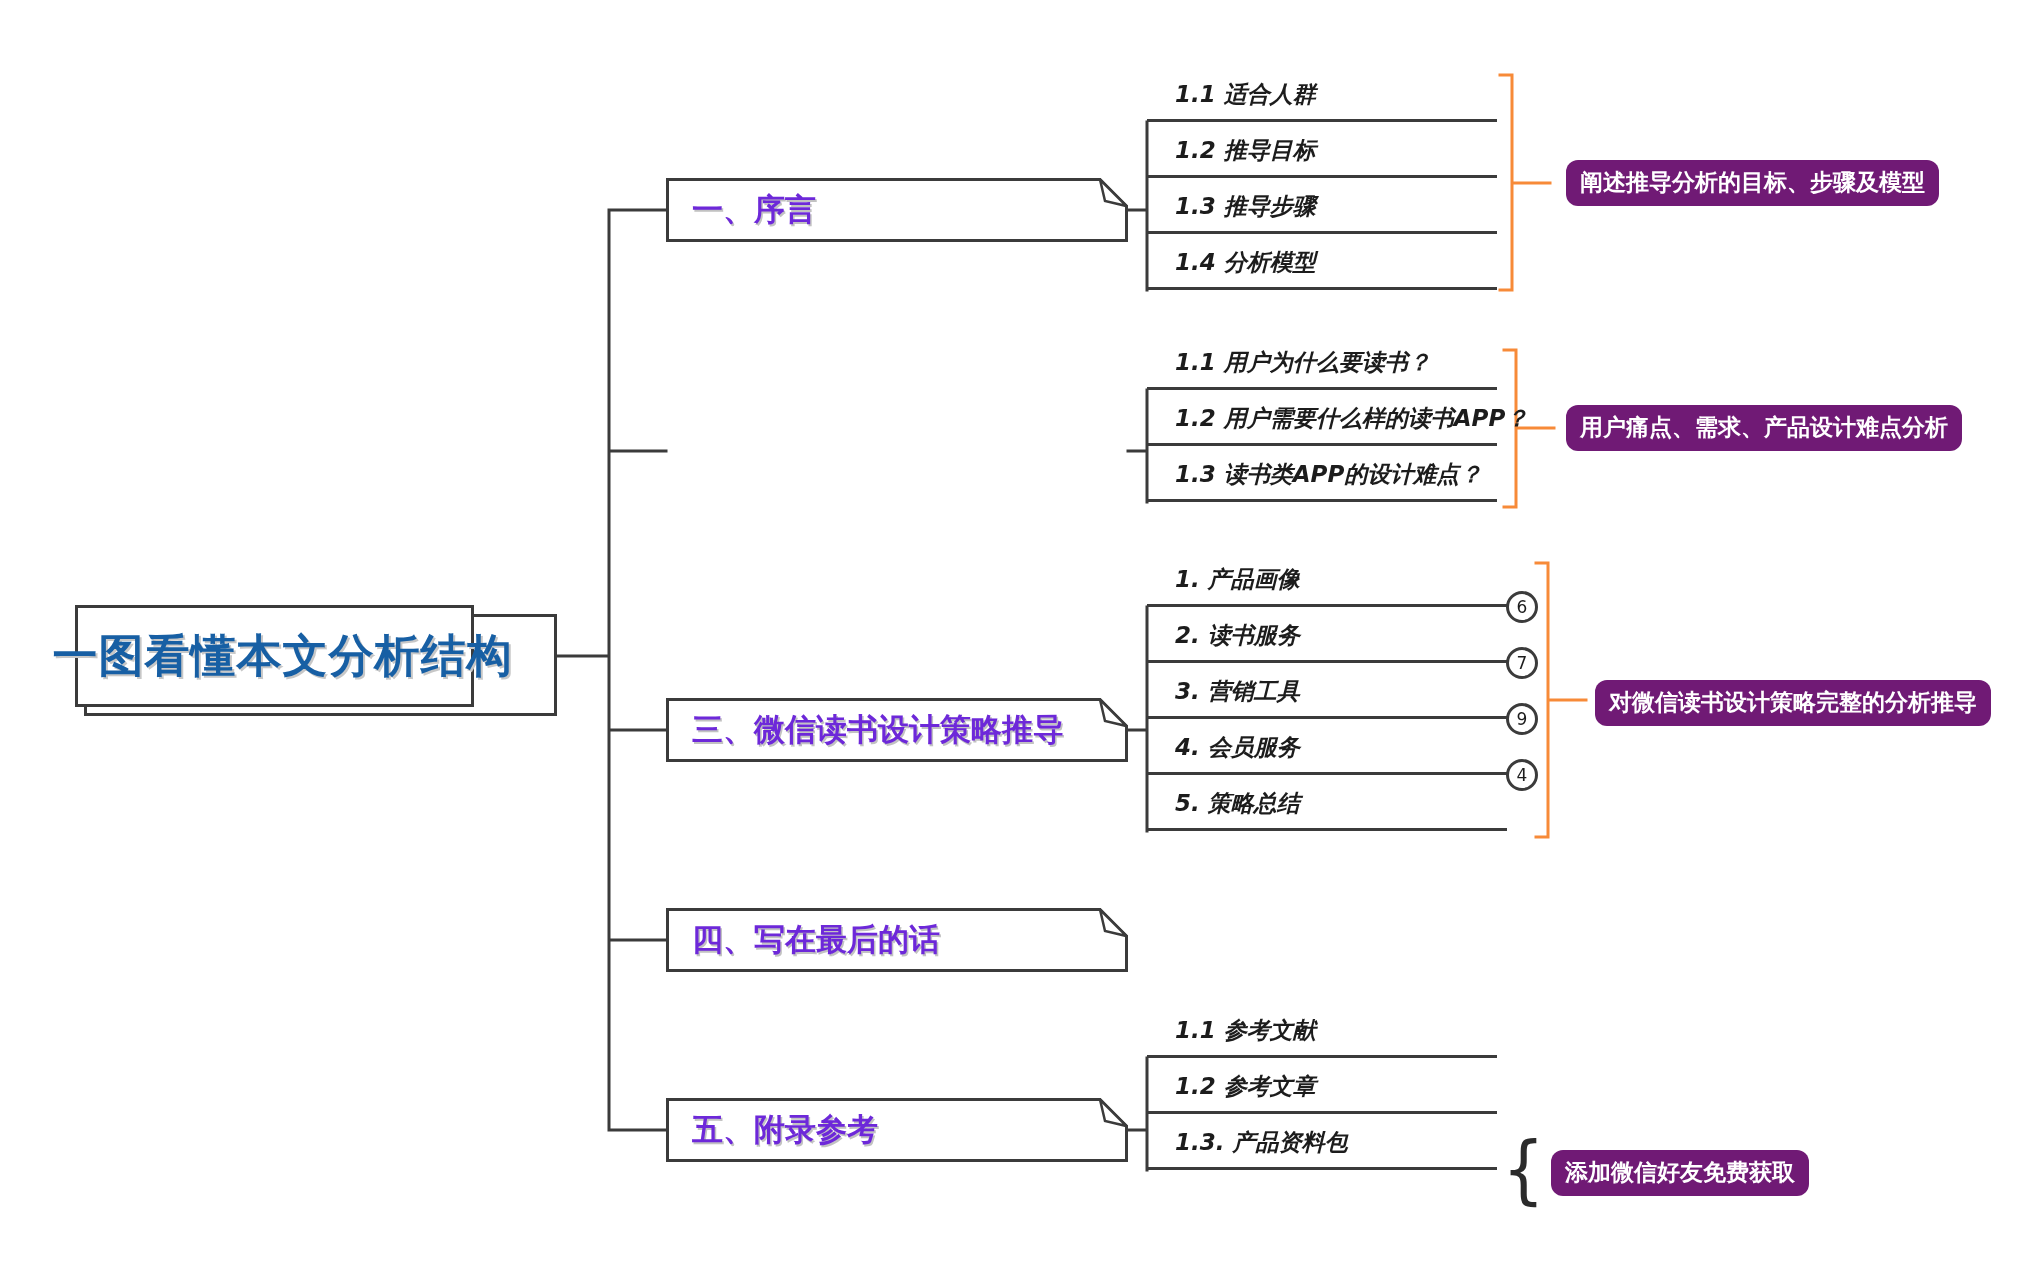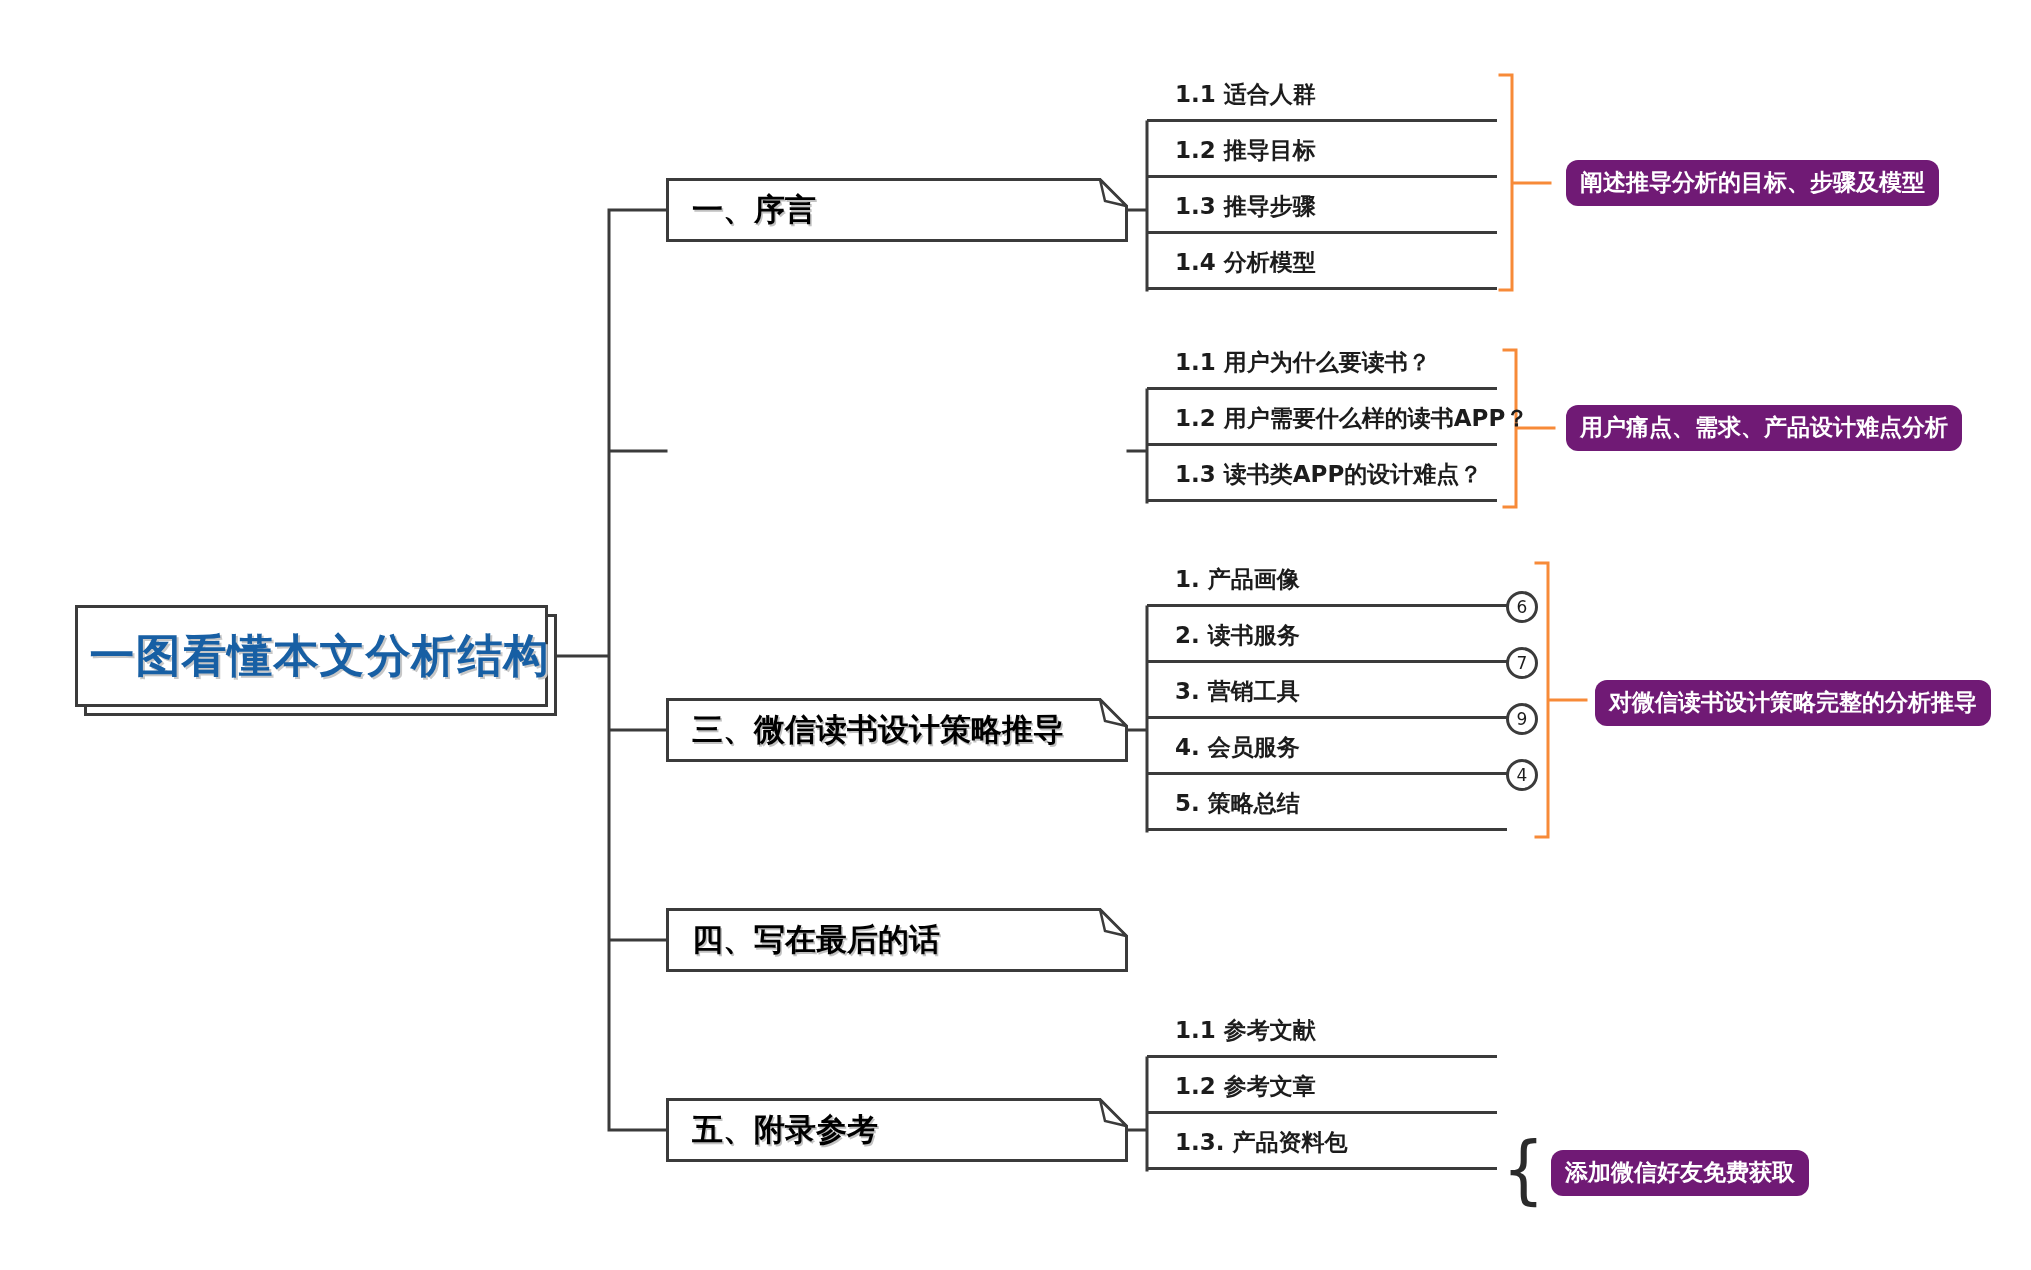--- a/index.html
+++ b/index.html
@@ -43,7 +43,7 @@
   .kids { position:absolute; z-index:3; }
   .kid {
     box-sizing:border-box; height:56px; border-bottom:3px solid #3b3b3b;
-    display:flex; align-items:flex-end; padding:0 0 9px 28px;
+    display:flex; align-items:flex-end; padding:0 0 9px 28px;font-style:italic;
   }
   .kid span {
     color:#1c1c1c; font-size:23px; font-weight:600; white-space:nowrap;

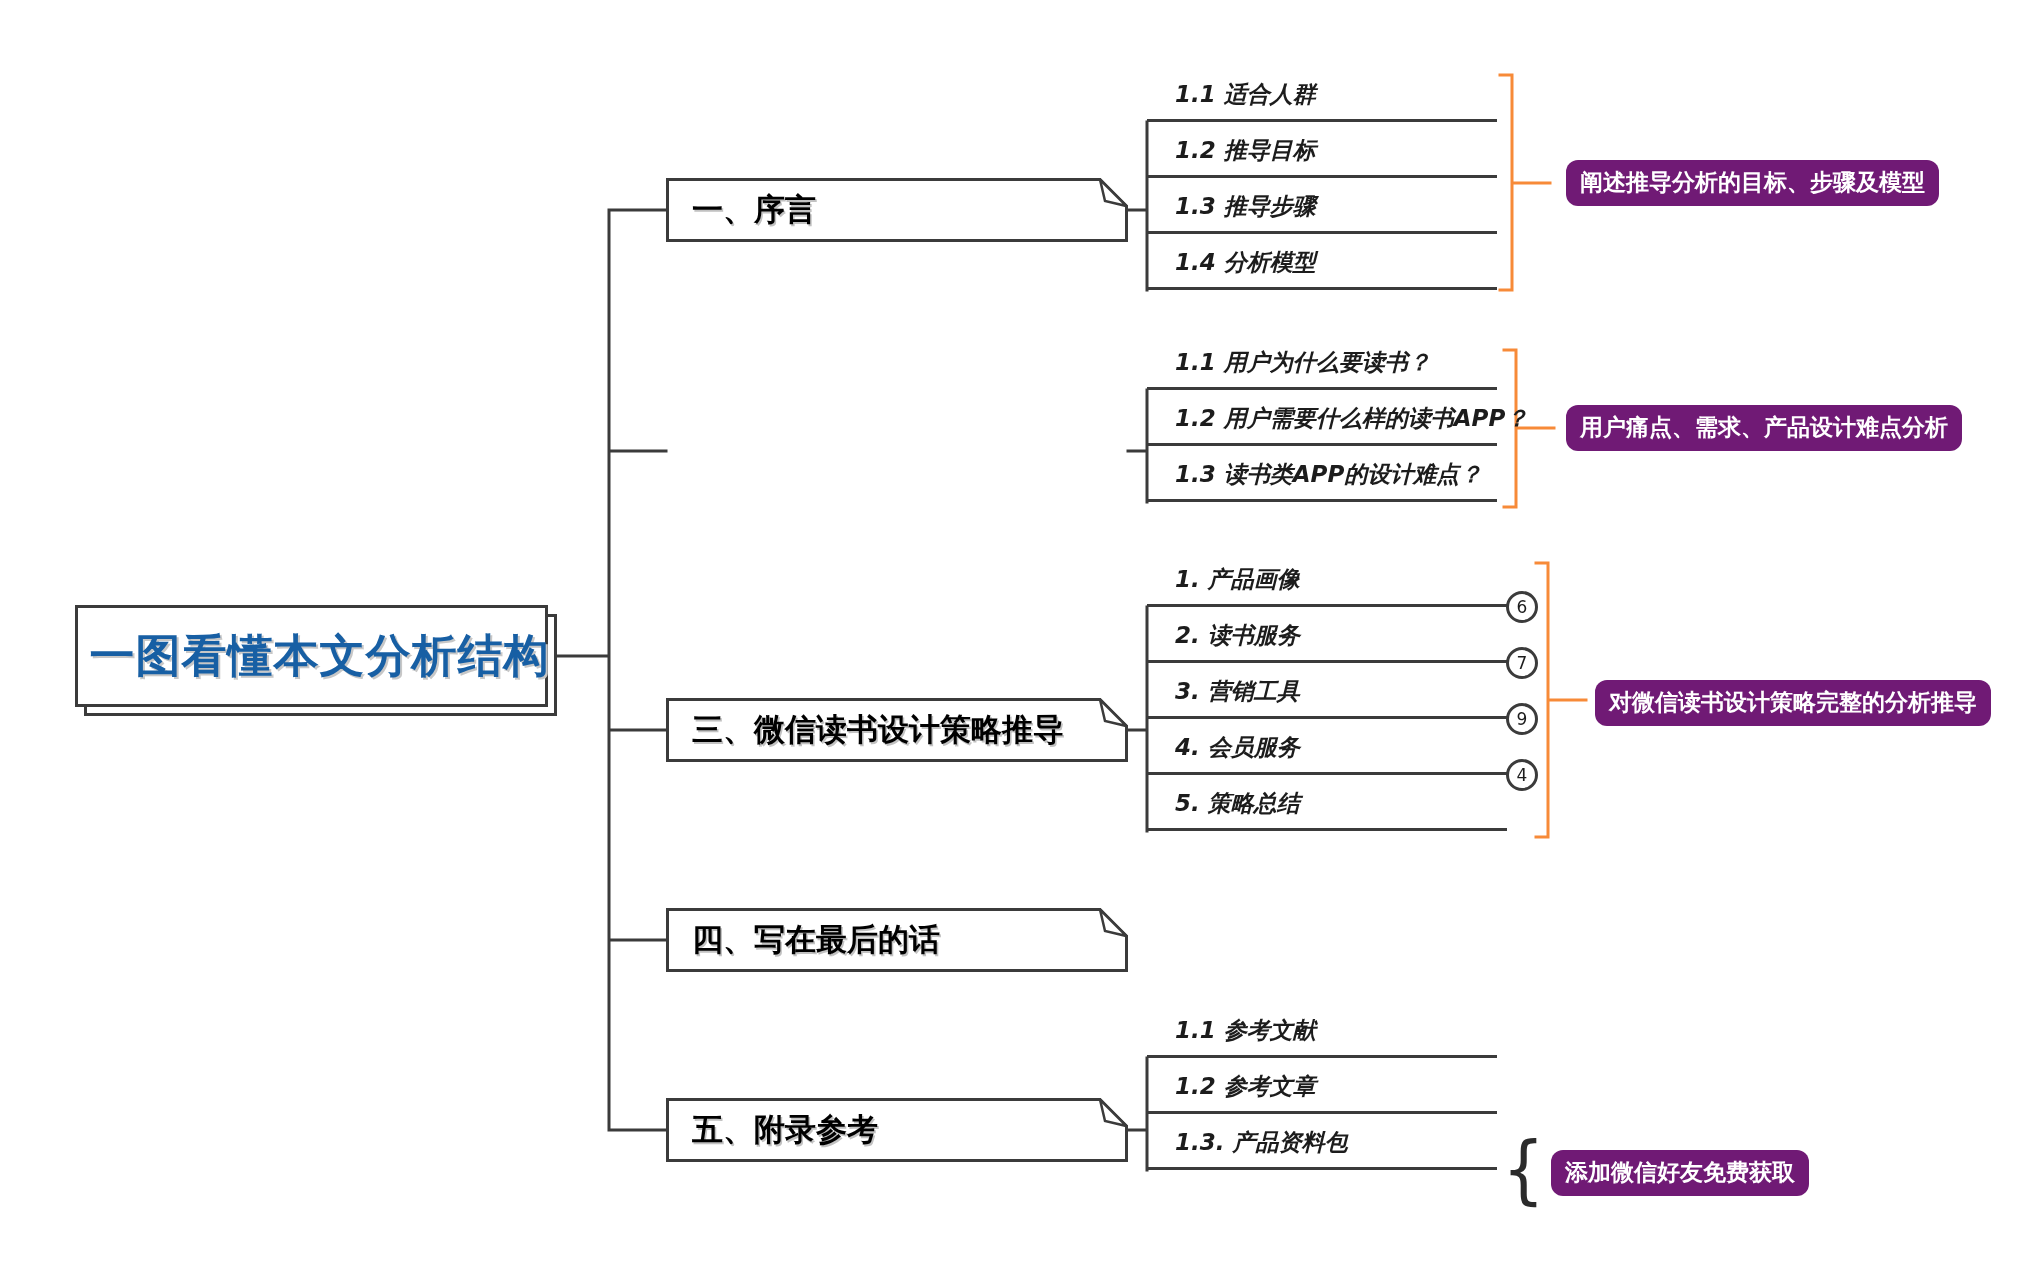--- a/index.html
+++ b/index.html
@@ -35,7 +35,7 @@
   .note-flap { fill:#ffffff; stroke:#3b3b3b; stroke-width:2.5; stroke-linejoin:miter; }
   .branch-title {
     position:absolute; left:26px; top:0; height:64px; display:flex; align-items:center;
-    color:#000000; font-size:31px; font-weight:700; white-space:nowrap;
+    color:#6d28d9; font-size:31px; font-weight:700; white-space:nowrap;
     text-shadow:1.5px 1.5px 0 #c2c2c2;
   }
 

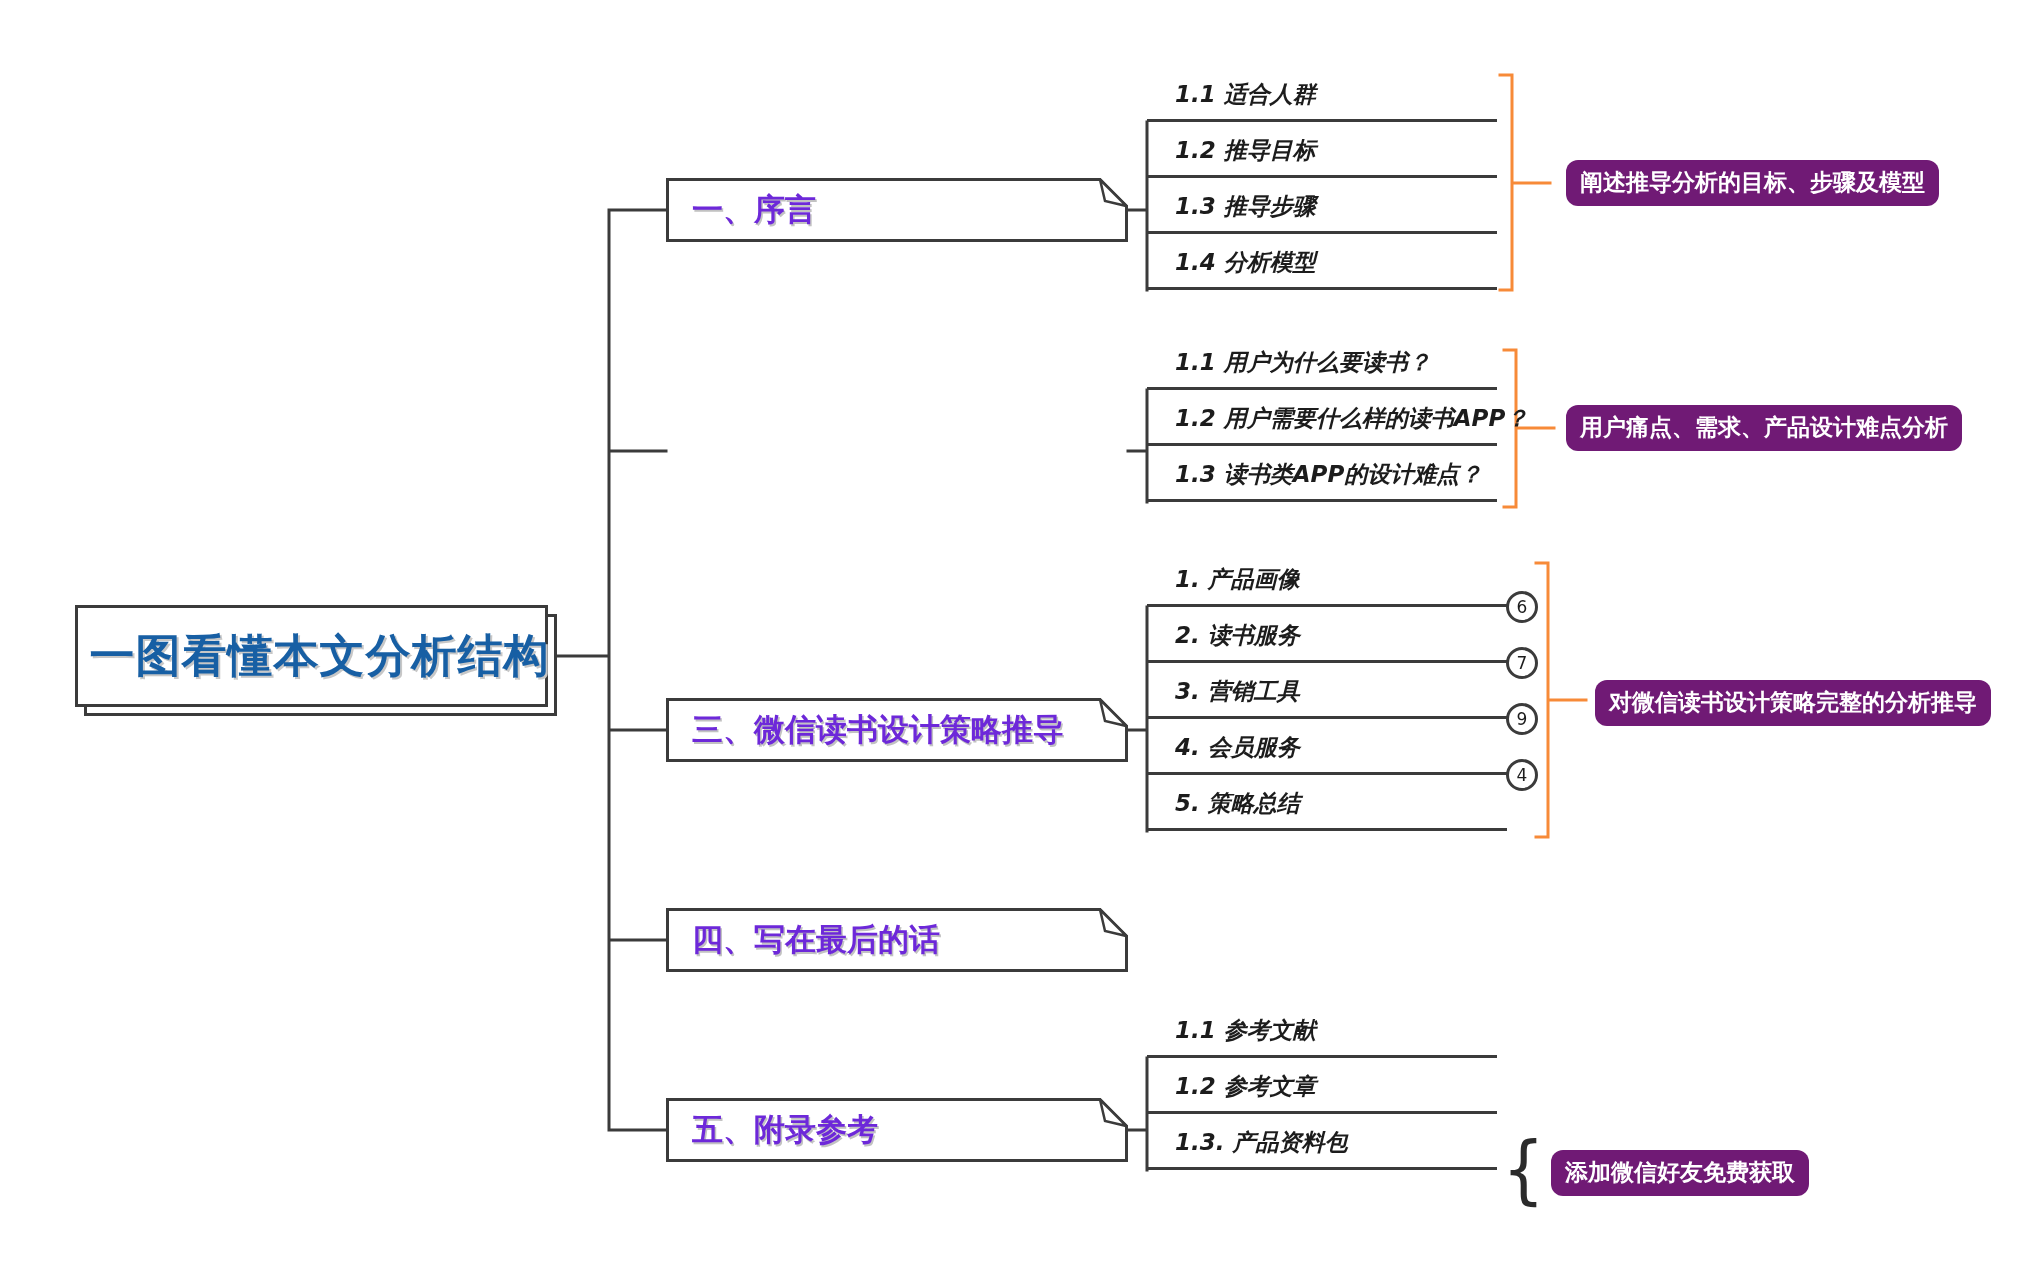--- a/index.html
+++ b/index.html
@@ -17,7 +17,7 @@
     background:#ffffff; border:3px solid #3b3b3b; z-index:2; box-sizing:border-box;
   }
   .root-box {
-    position:absolute; left:75px; top:605px; width:473px; height:102px;
+    position:absolute; left:75px; top:605px; width:399px; height:102px;
     background:#ffffff; border:3px solid #3b3b3b; z-index:3; box-sizing:border-box;
     display:flex; align-items:center; justify-content:center;padding-left:16px;
   }

